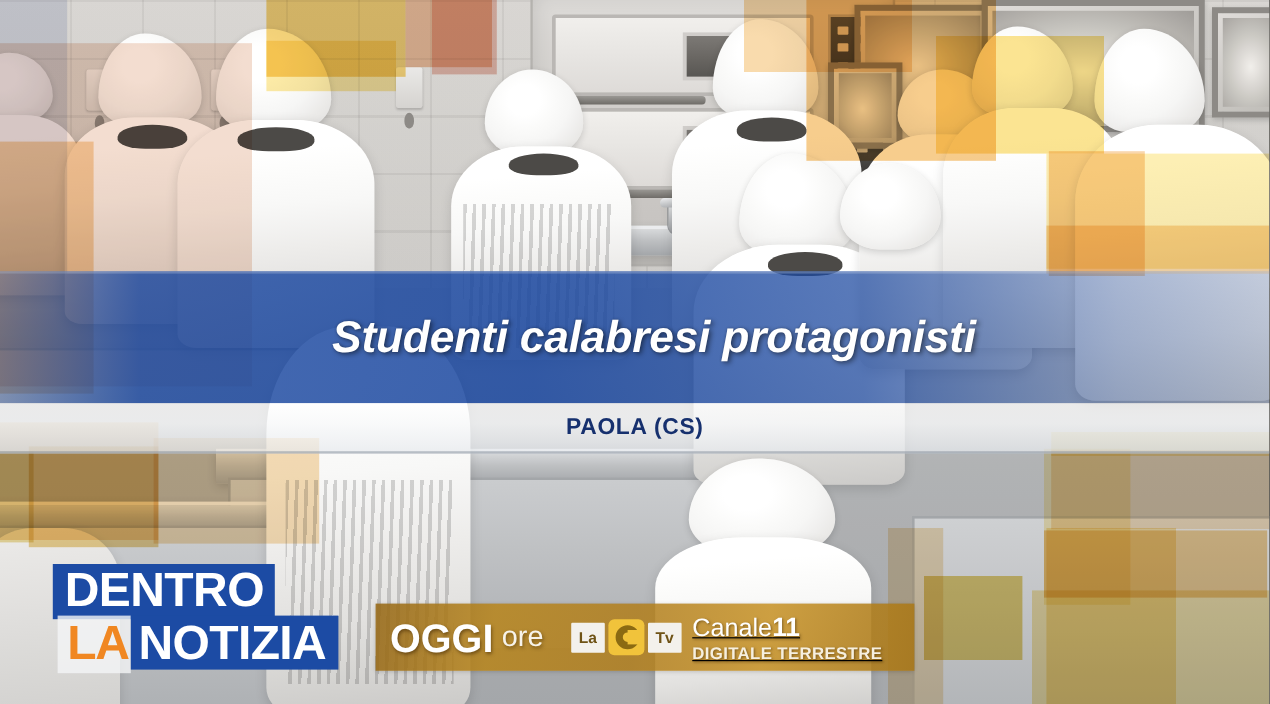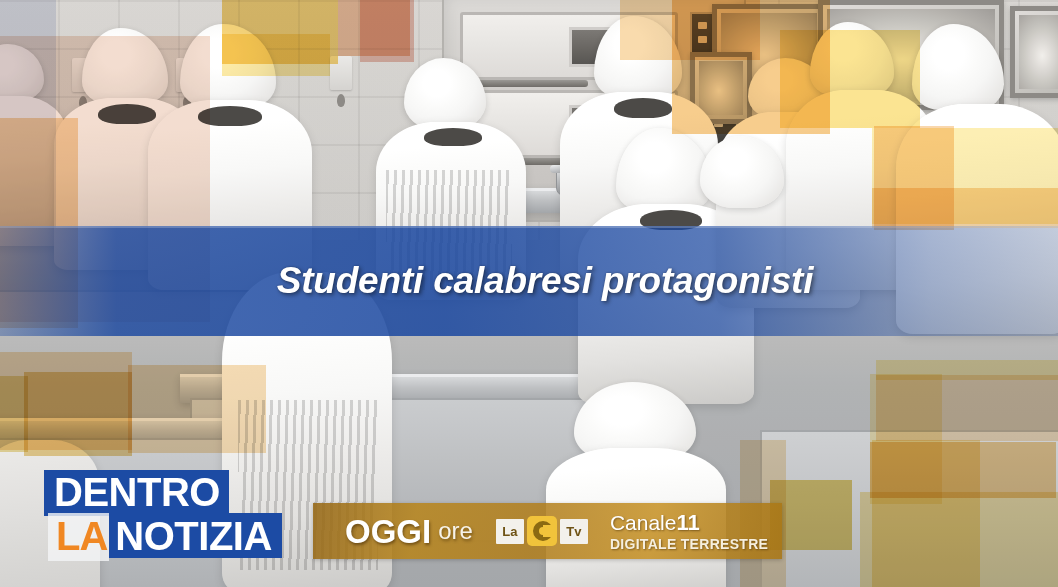--- a/index.html
+++ b/index.html
@@ -419,6 +419,9 @@
     <div class="headline">Studenti calabresi protagonisti</div>
   </div>
 
+  <div class="sub-band" style="top:336px; height:42px;">
+    <div class="subline">PAOLA (CS)</div>
+  </div>
 
   <div class="show-logo">
     <div class="logo-row1">

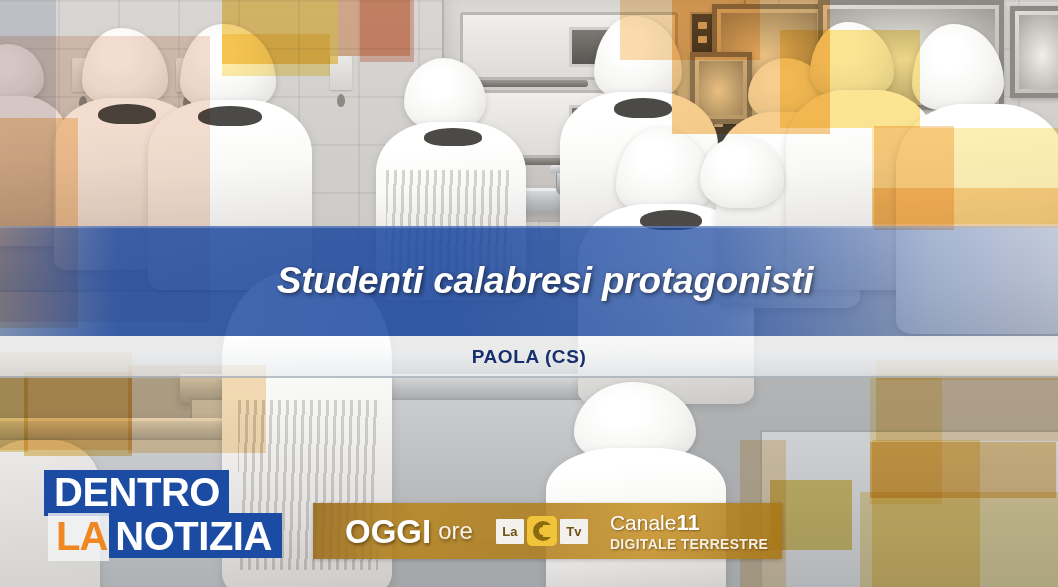--- a/index.html
+++ b/index.html
@@ -215,7 +215,7 @@
         rgba(176,124,24,.84) 48%,
         rgba(196,140,26,.82) 72%,
         rgba(168,118,22,.88) 100%);
-    display:flex; align-items:center; padding-left:32px;
+    display:flex; align-items:center; padding-left:12px;
     box-shadow: 0 1px 4px rgba(0,0,0,.22);
   }
   .oggi {

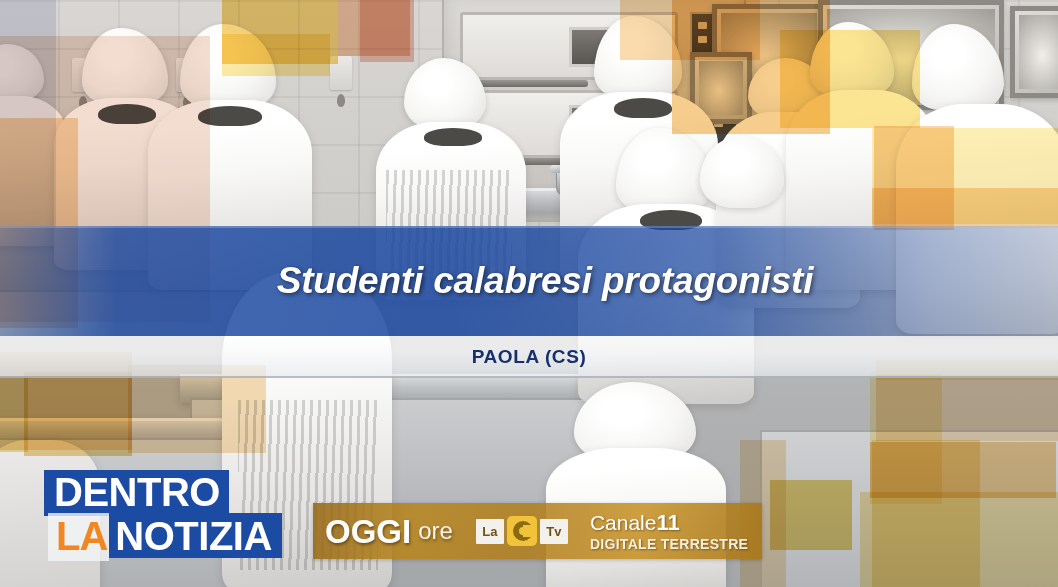--- a/index.html
+++ b/index.html
@@ -252,7 +252,7 @@
     background:#f1c33b;
   }
   .canale {
-    margin-left:22px; line-height:1;
+    margin-left:9px; line-height:1;text-decoration:underline;
   }
   .canale-top {
     color:#ffffff; font-size:21px; font-weight:normal; line-height:1;

